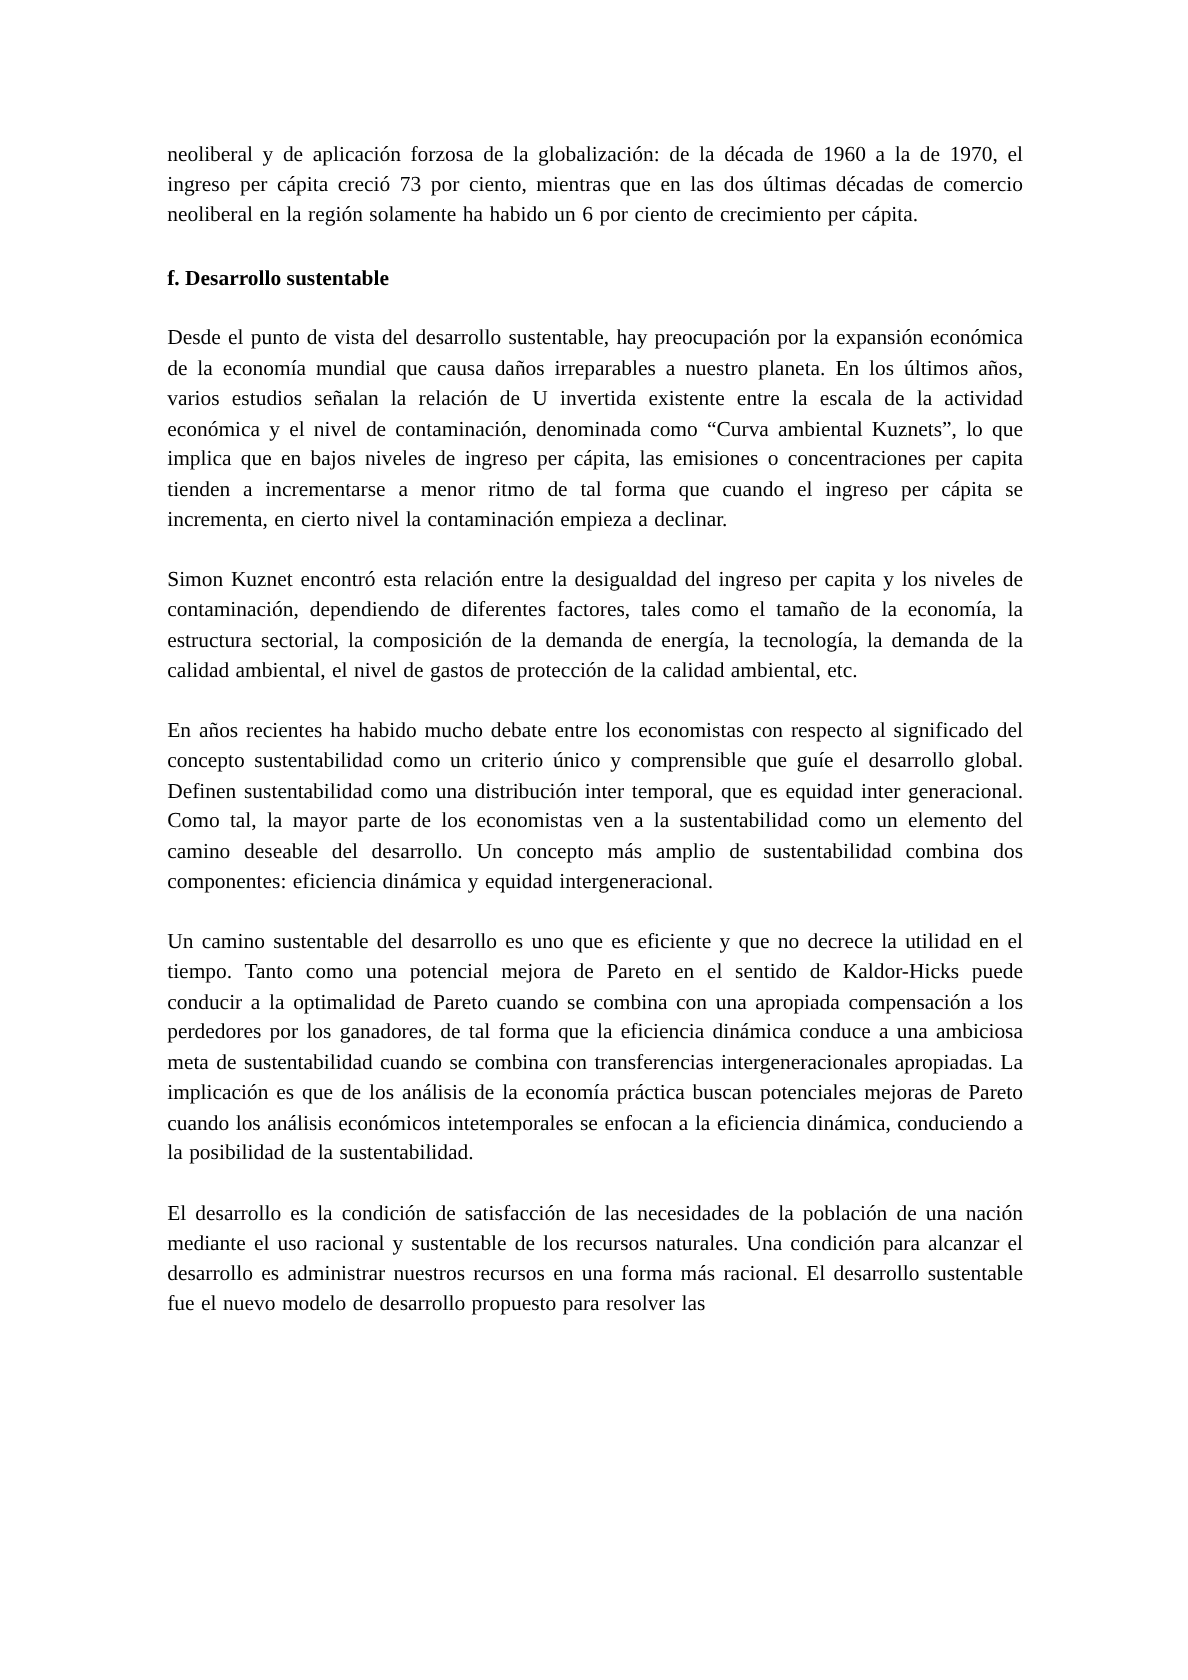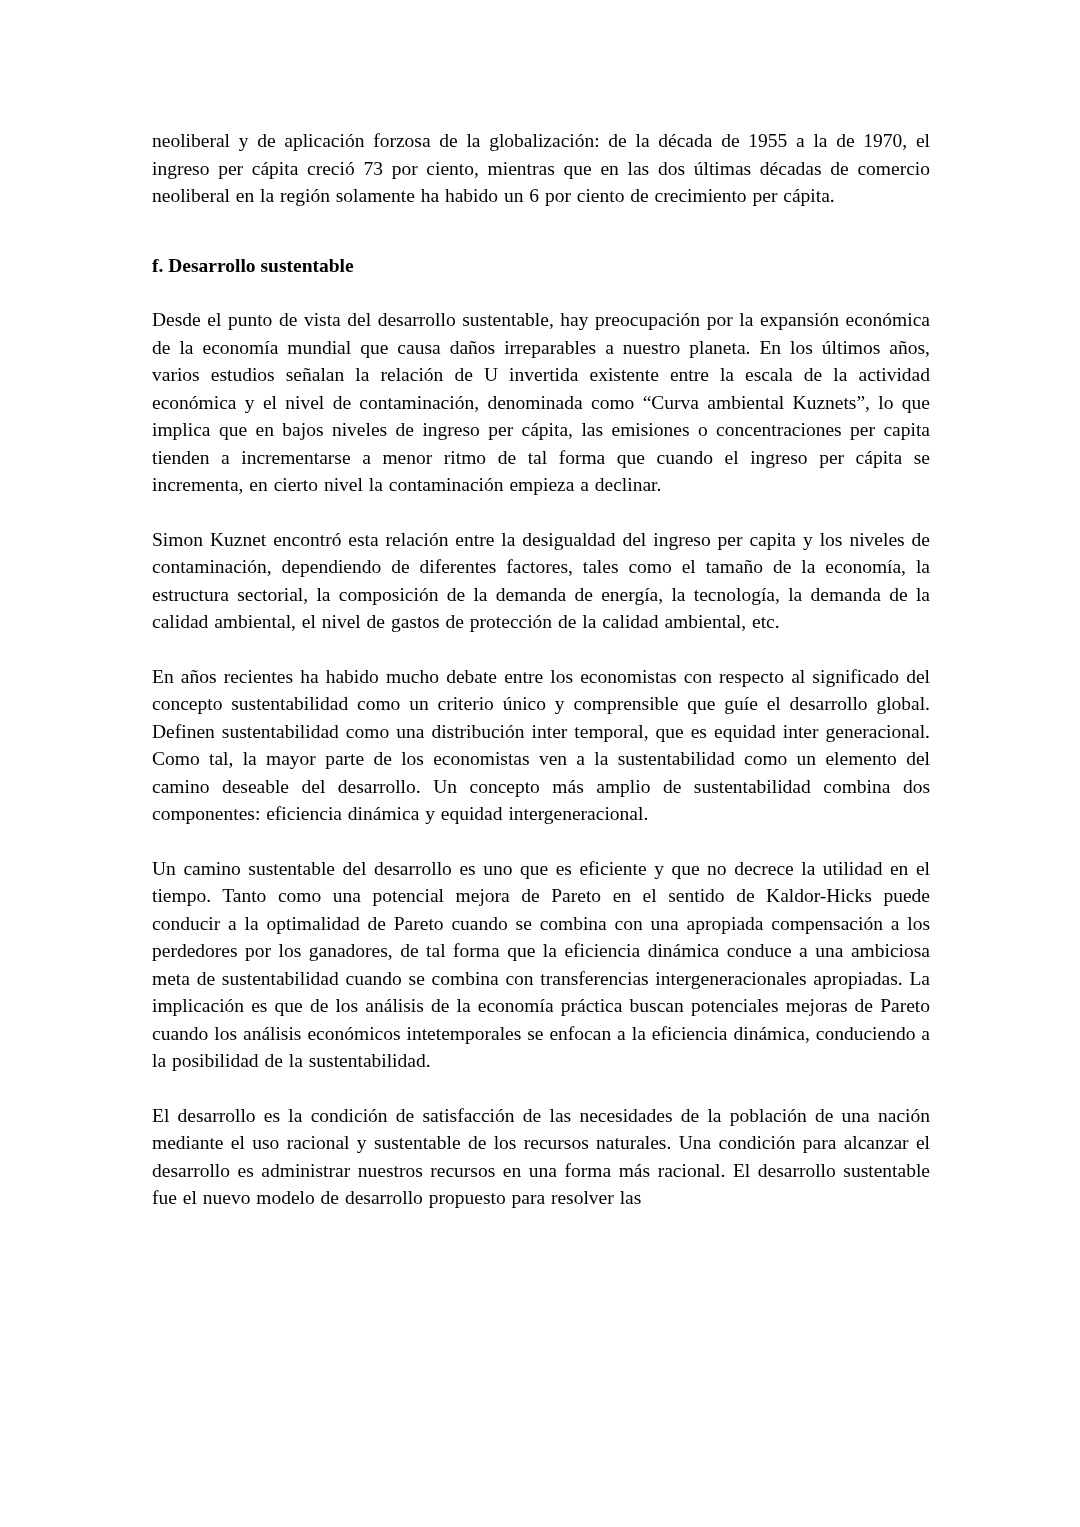--- a/index.html
+++ b/index.html
@@ -44,7 +44,7 @@
 <div class="page">
   <div class="doc-body">
 
-    <p>neoliberal y de  aplicación forzosa de la globalización:  de la década de 1955 a la de 1970, el ingreso per cápita creció 73 por ciento, mientras que en las dos últimas décadas de comercio neoliberal en la región solamente ha habido un 6 por ciento de crecimiento per cápita.</p>
+    <p>neoliberal y de  aplicación forzosa de la globalización:  de la década de 1960 a la de 1970, el ingreso per cápita creció 73 por ciento, mientras que en las dos últimas décadas de comercio neoliberal en la región solamente ha habido un 6 por ciento de crecimiento per cápita.</p>
 
     <h3 class="section-heading">f. Desarrollo sustentable</h3>
 

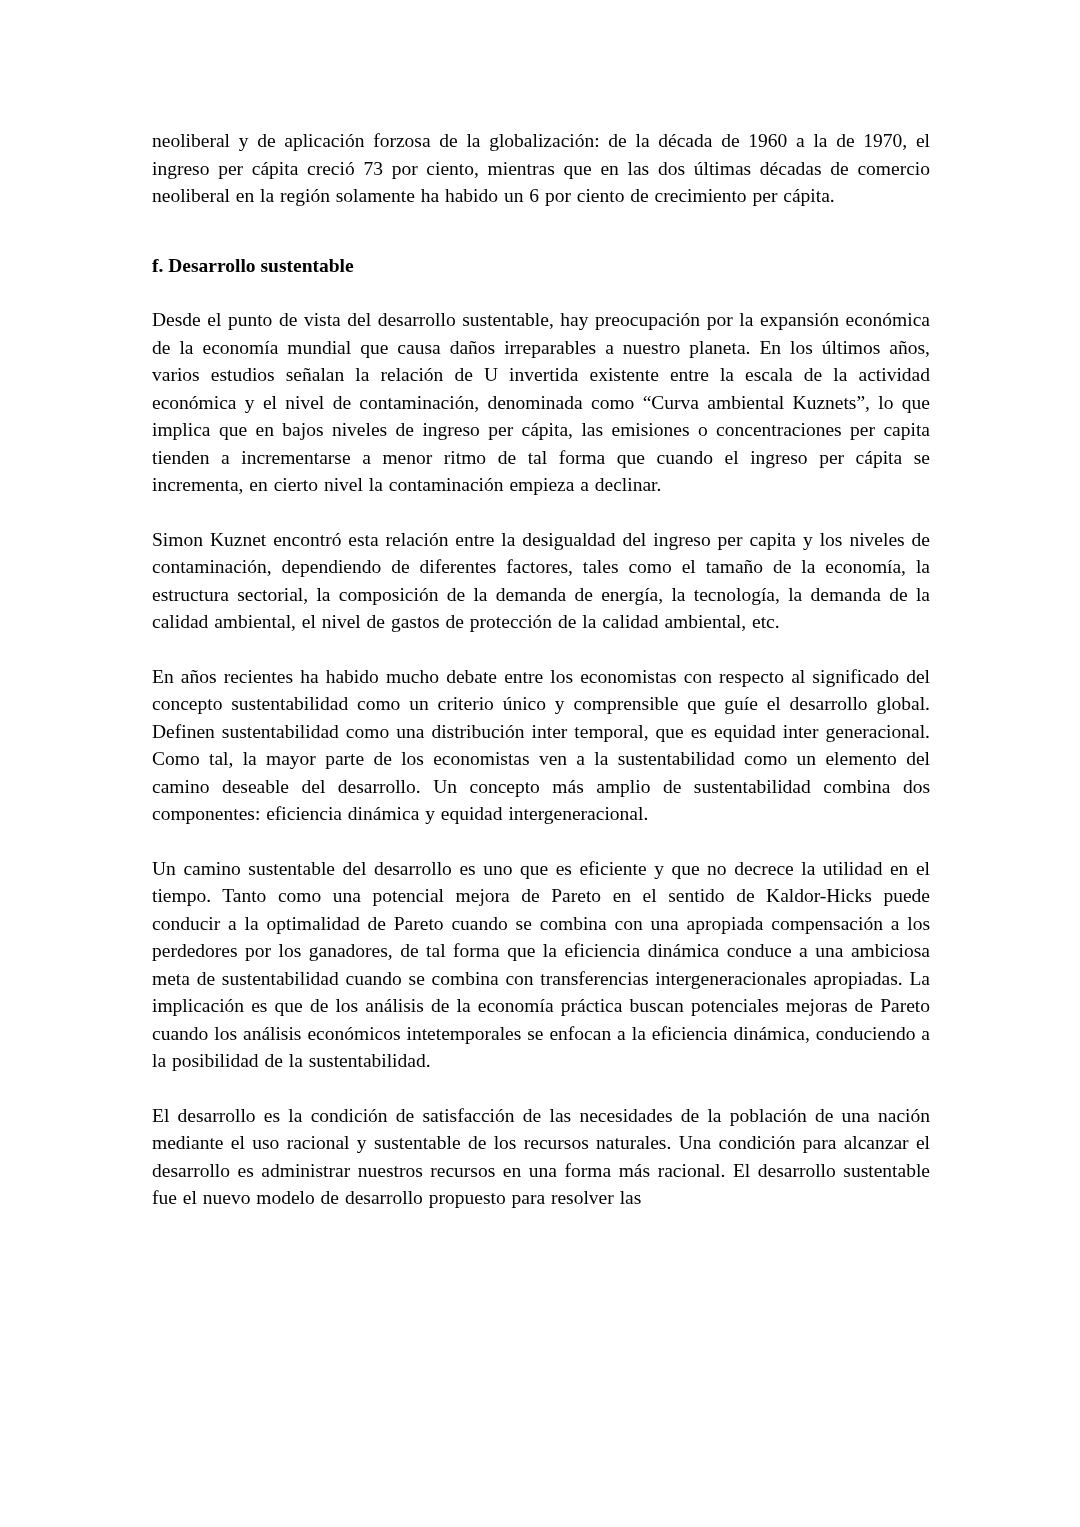--- a/index.html
+++ b/index.html
@@ -31,7 +31,7 @@
     word-spacing: 1px;
   }
   .doc-body h3.section-heading {
-    margin: 42px 0 27px 0;
+    margin: 30px 0 27px 0;
     font-size: 19.5px;
     line-height: 27.5px;
     font-weight: bold;

